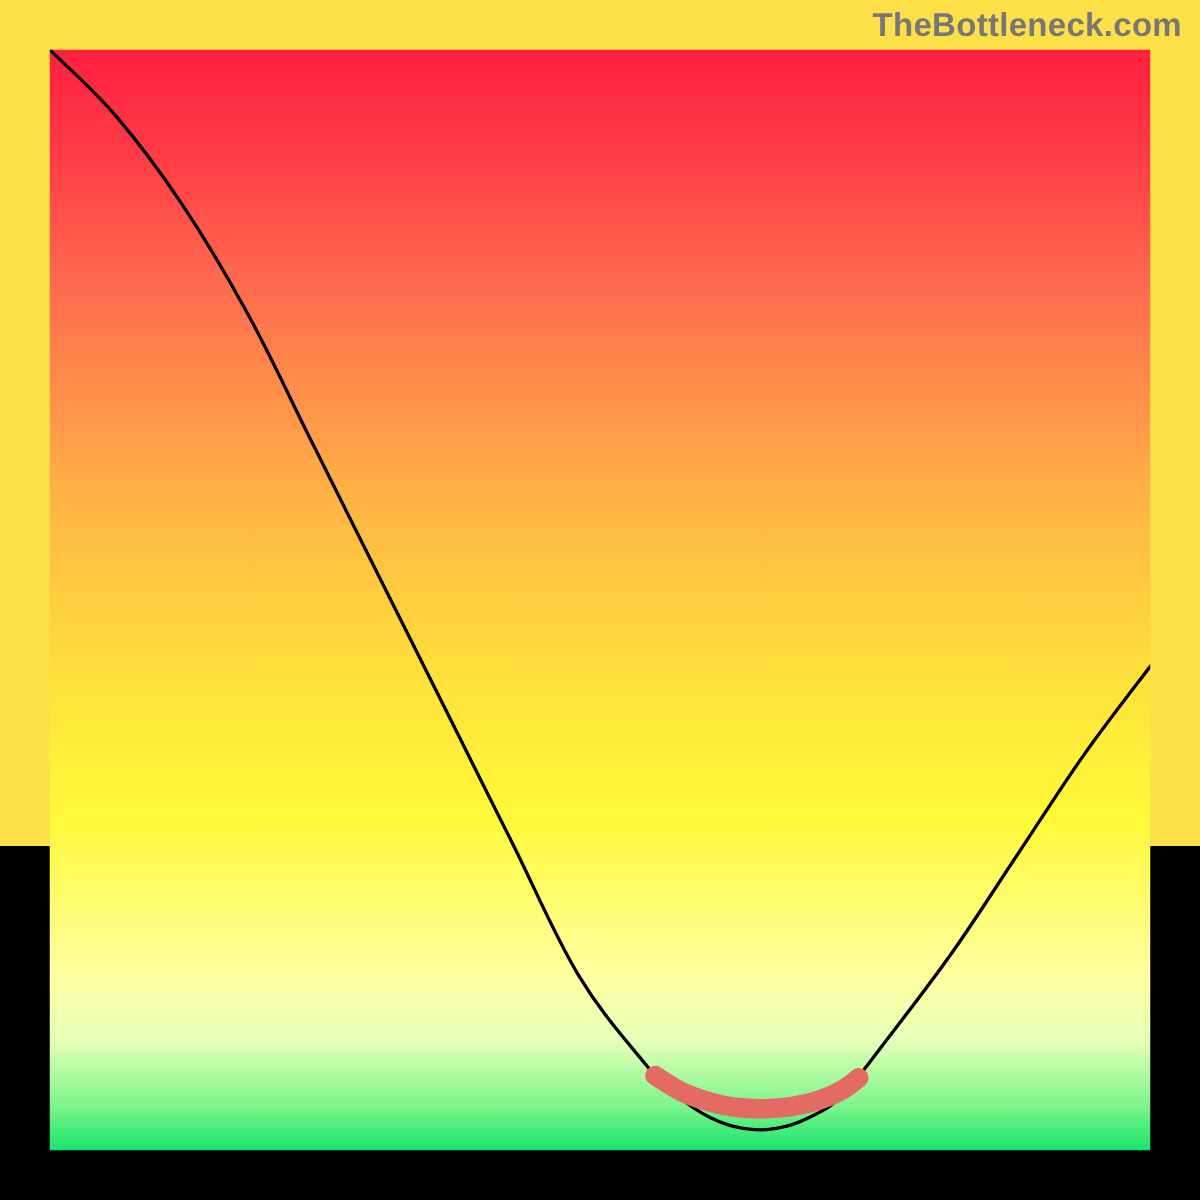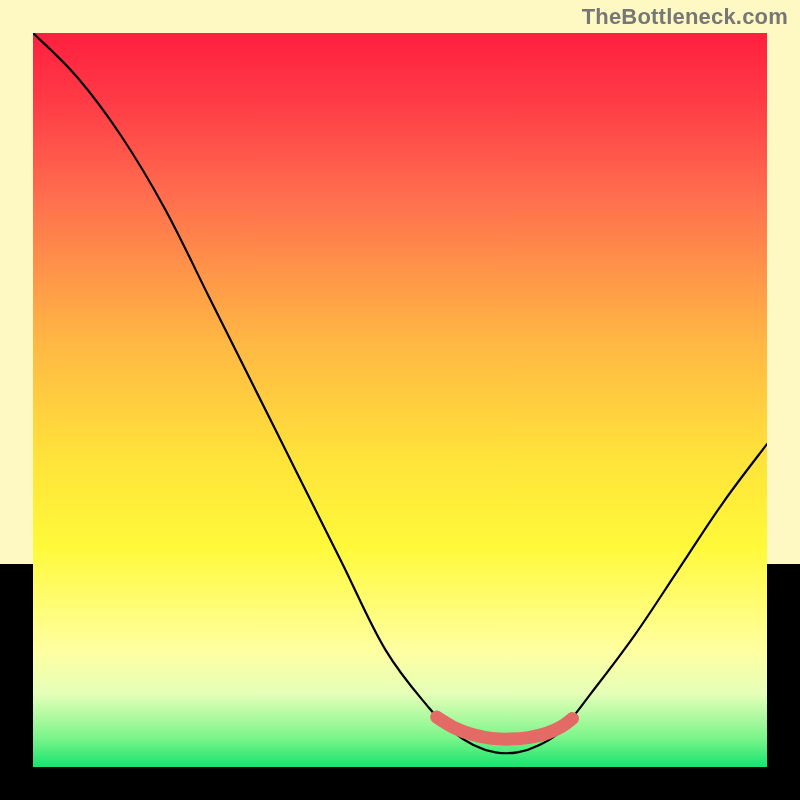--- a/index.html
+++ b/index.html
@@ -16,7 +16,7 @@
     left: 0; top: 0;
     width: 800px;
     height: 564px;
-    background: #fef9c3;
+    background: #fde047;
   }
   .watermark {
     position: absolute;

